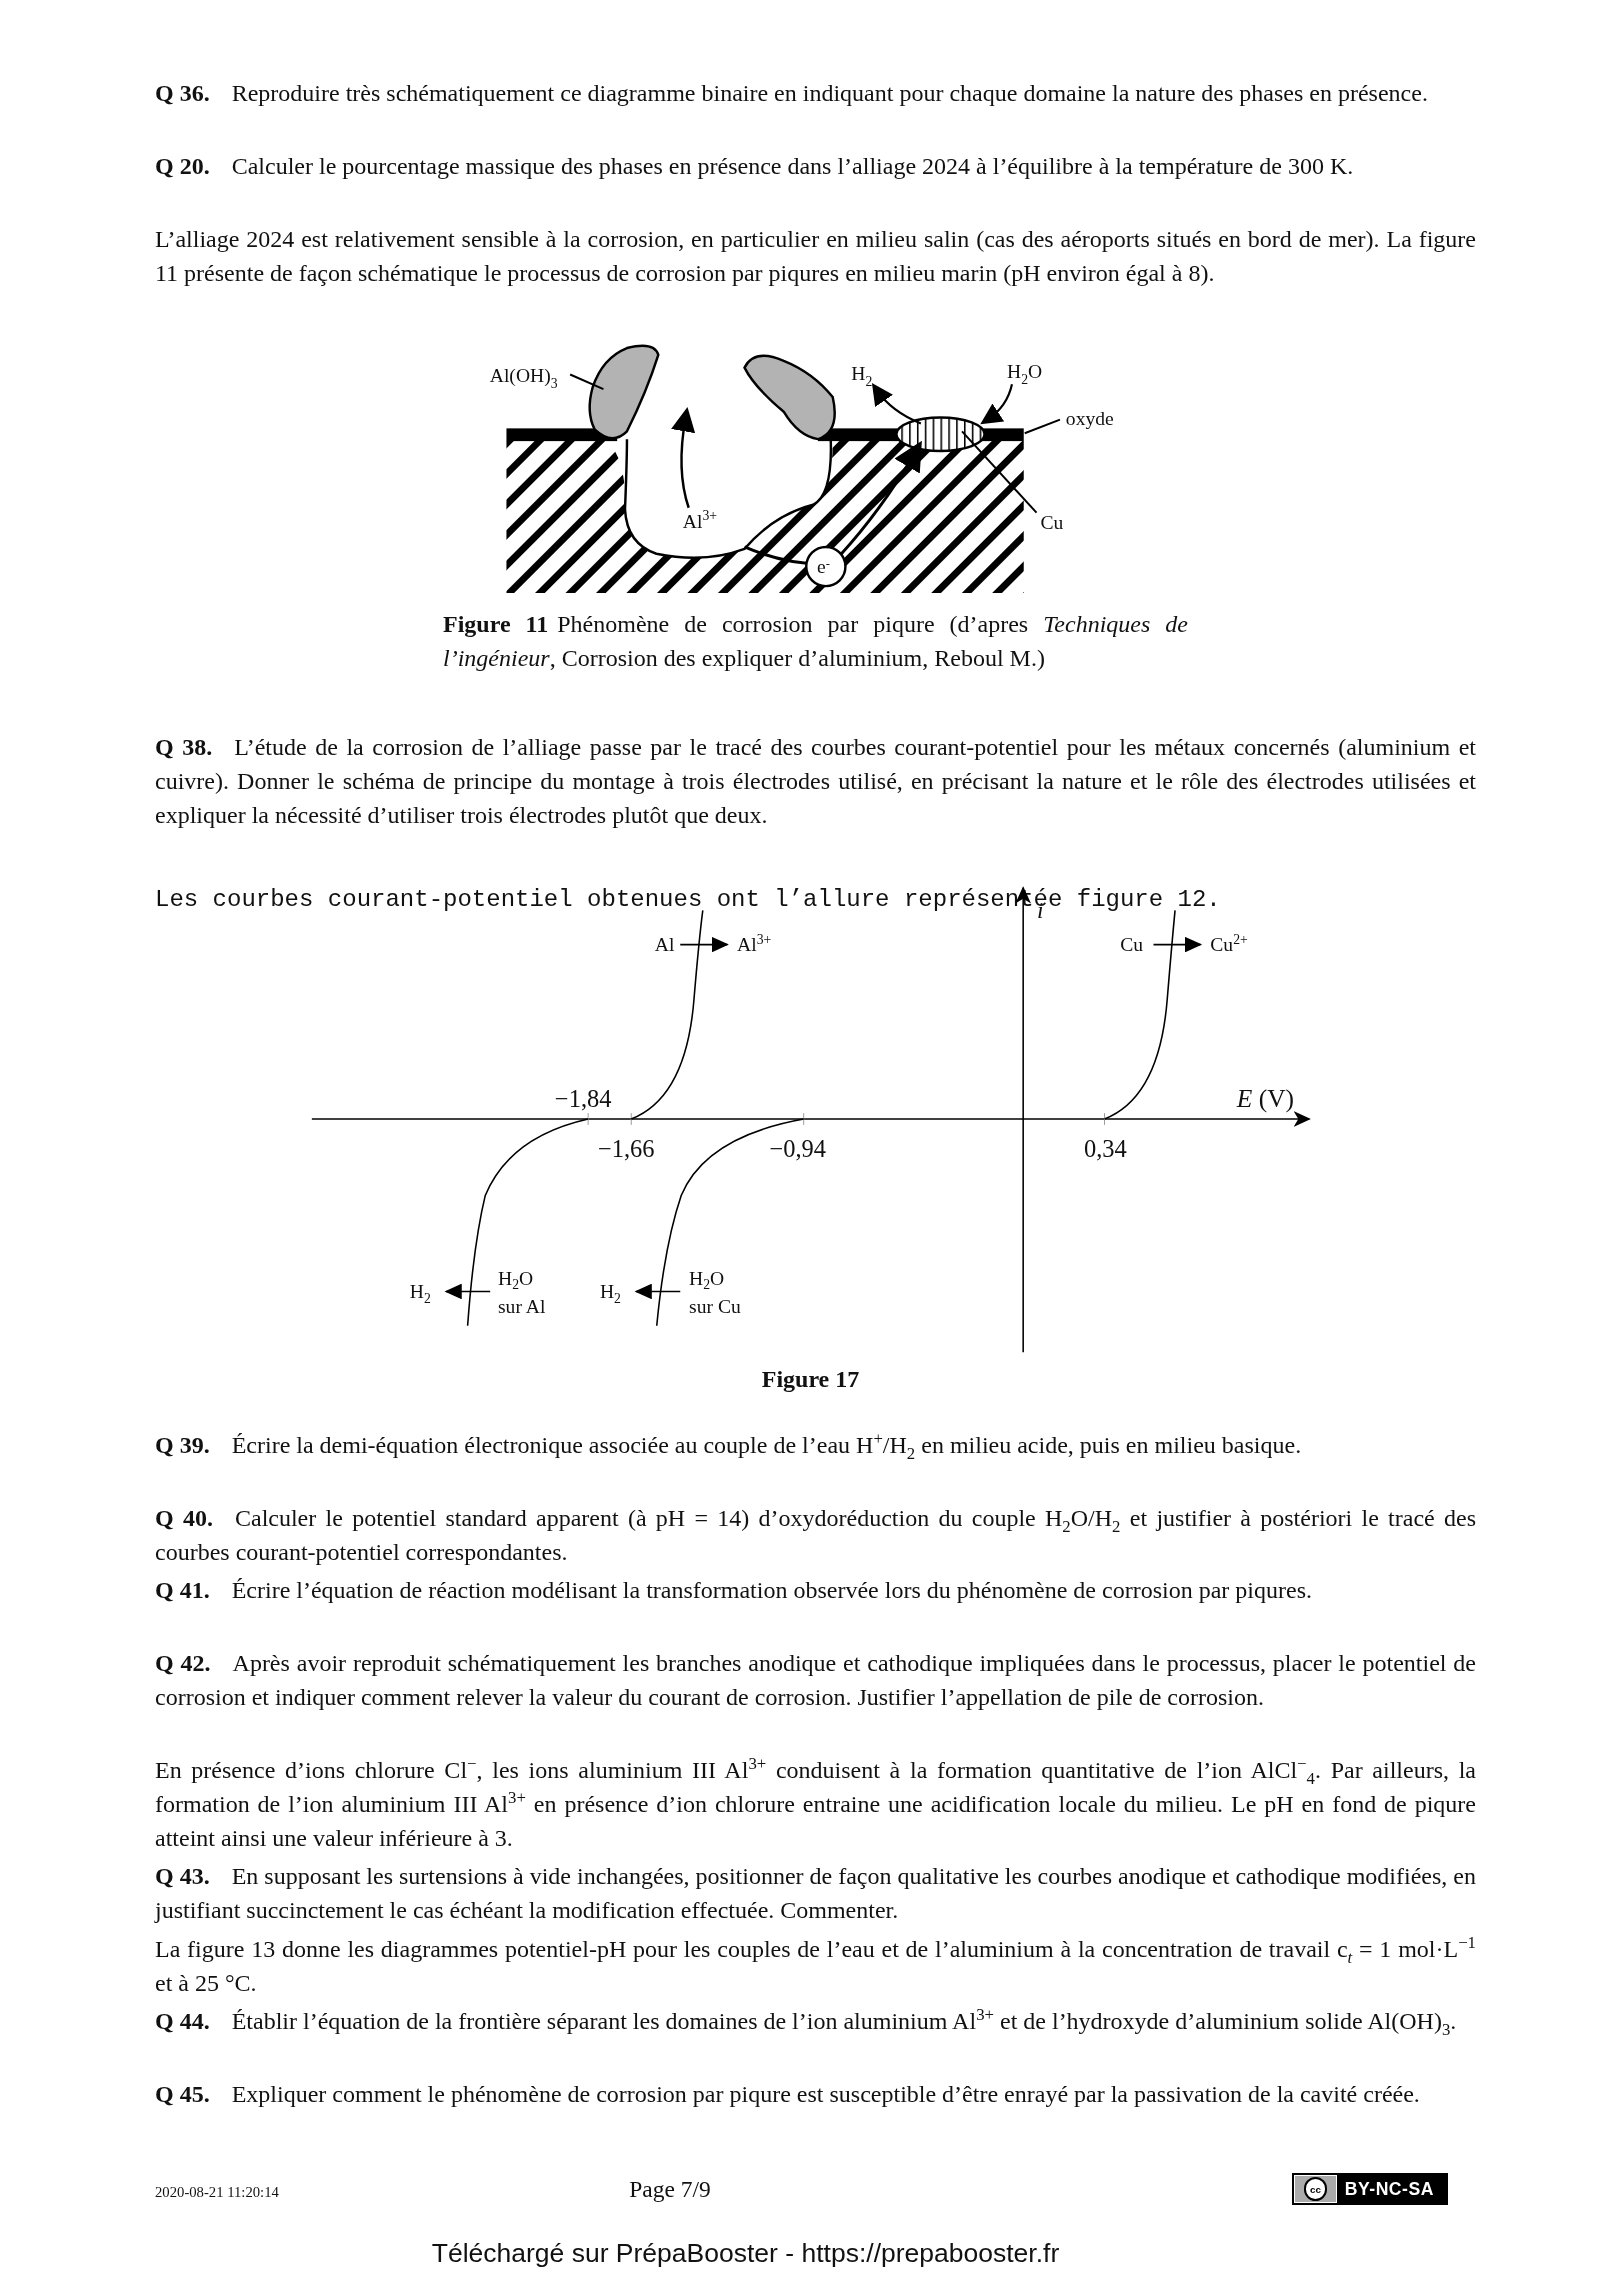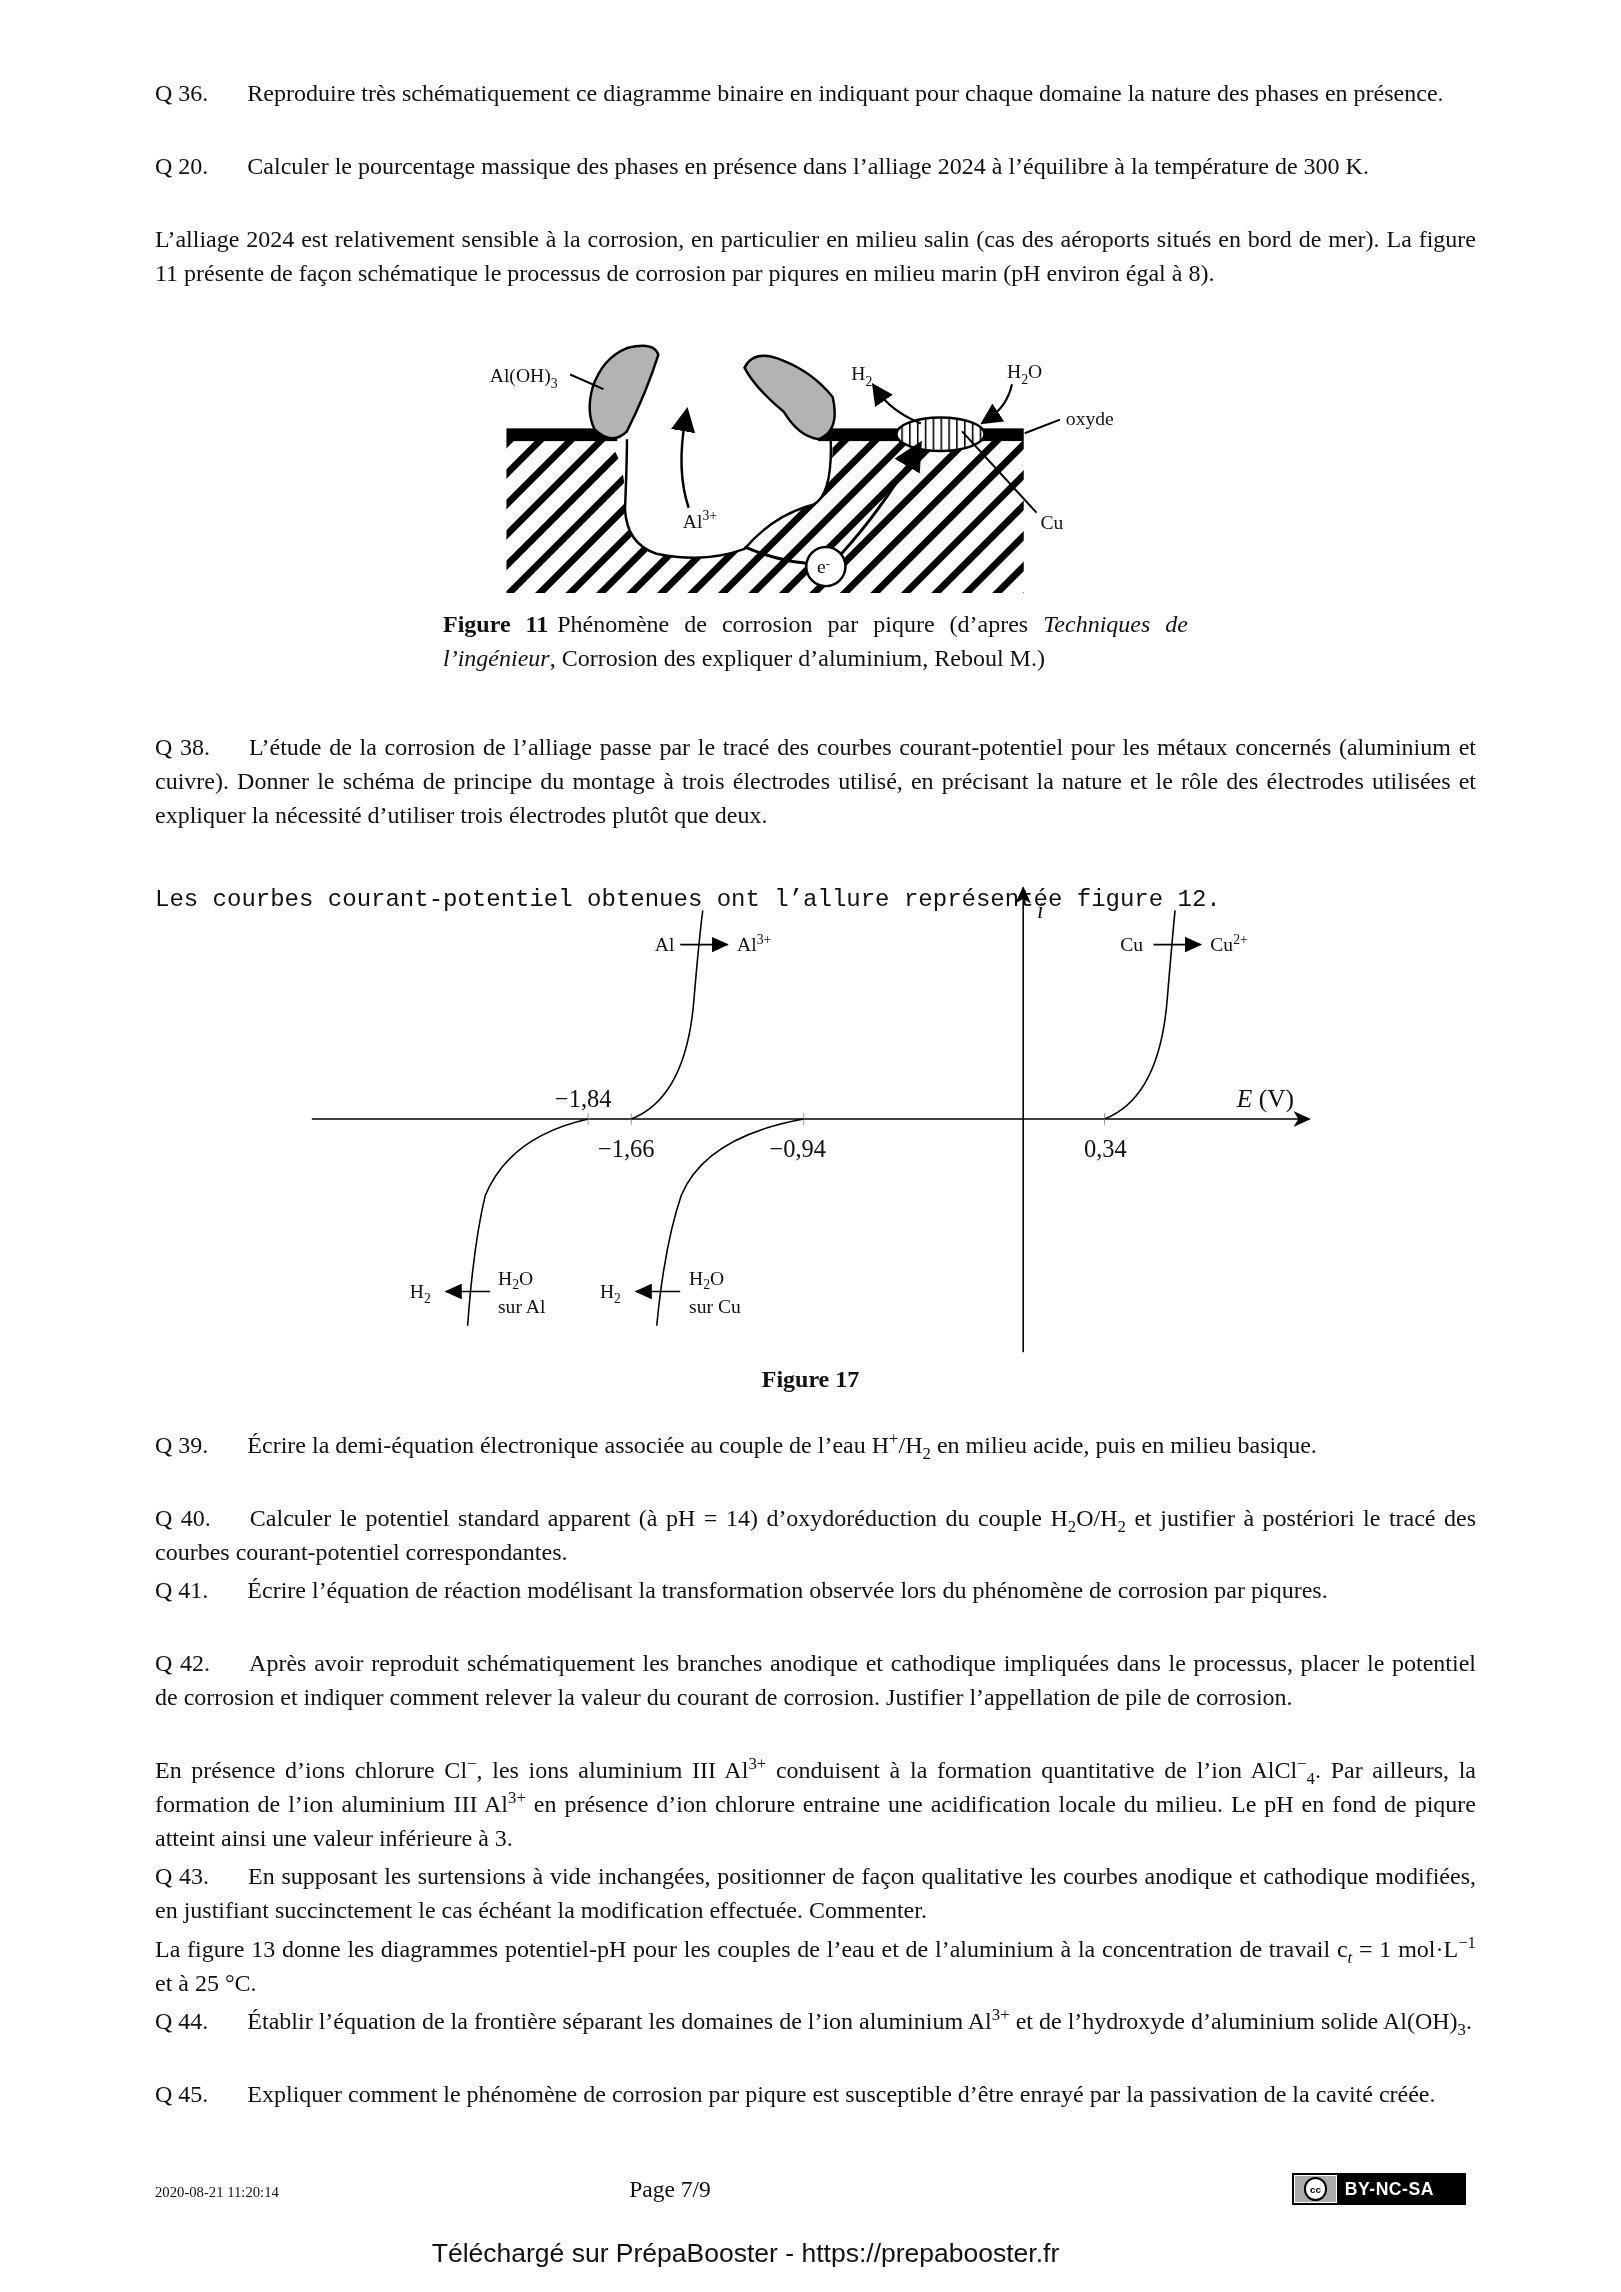--- a/index.html
+++ b/index.html
@@ -7,7 +7,7 @@
          font-family:"DejaVu Serif","Liberation Serif",serif; color:#111; }
   .para { position:absolute; left:155px; width:1321px; font-family:"Liberation Serif","DejaVu Serif",serif;
           font-size:24px; line-height:34px; text-align:justify; }
-  .para .q { font-weight:normal; margin-right:39px; }
+  .para .q { font-weight:bold; margin-right:22px; }
   sub, sup { font-size:0.7em; line-height:0; }
   .fig { position:absolute; }
   .caption { position:absolute; left:443px; width:745px; font-family:"Liberation Serif",serif;

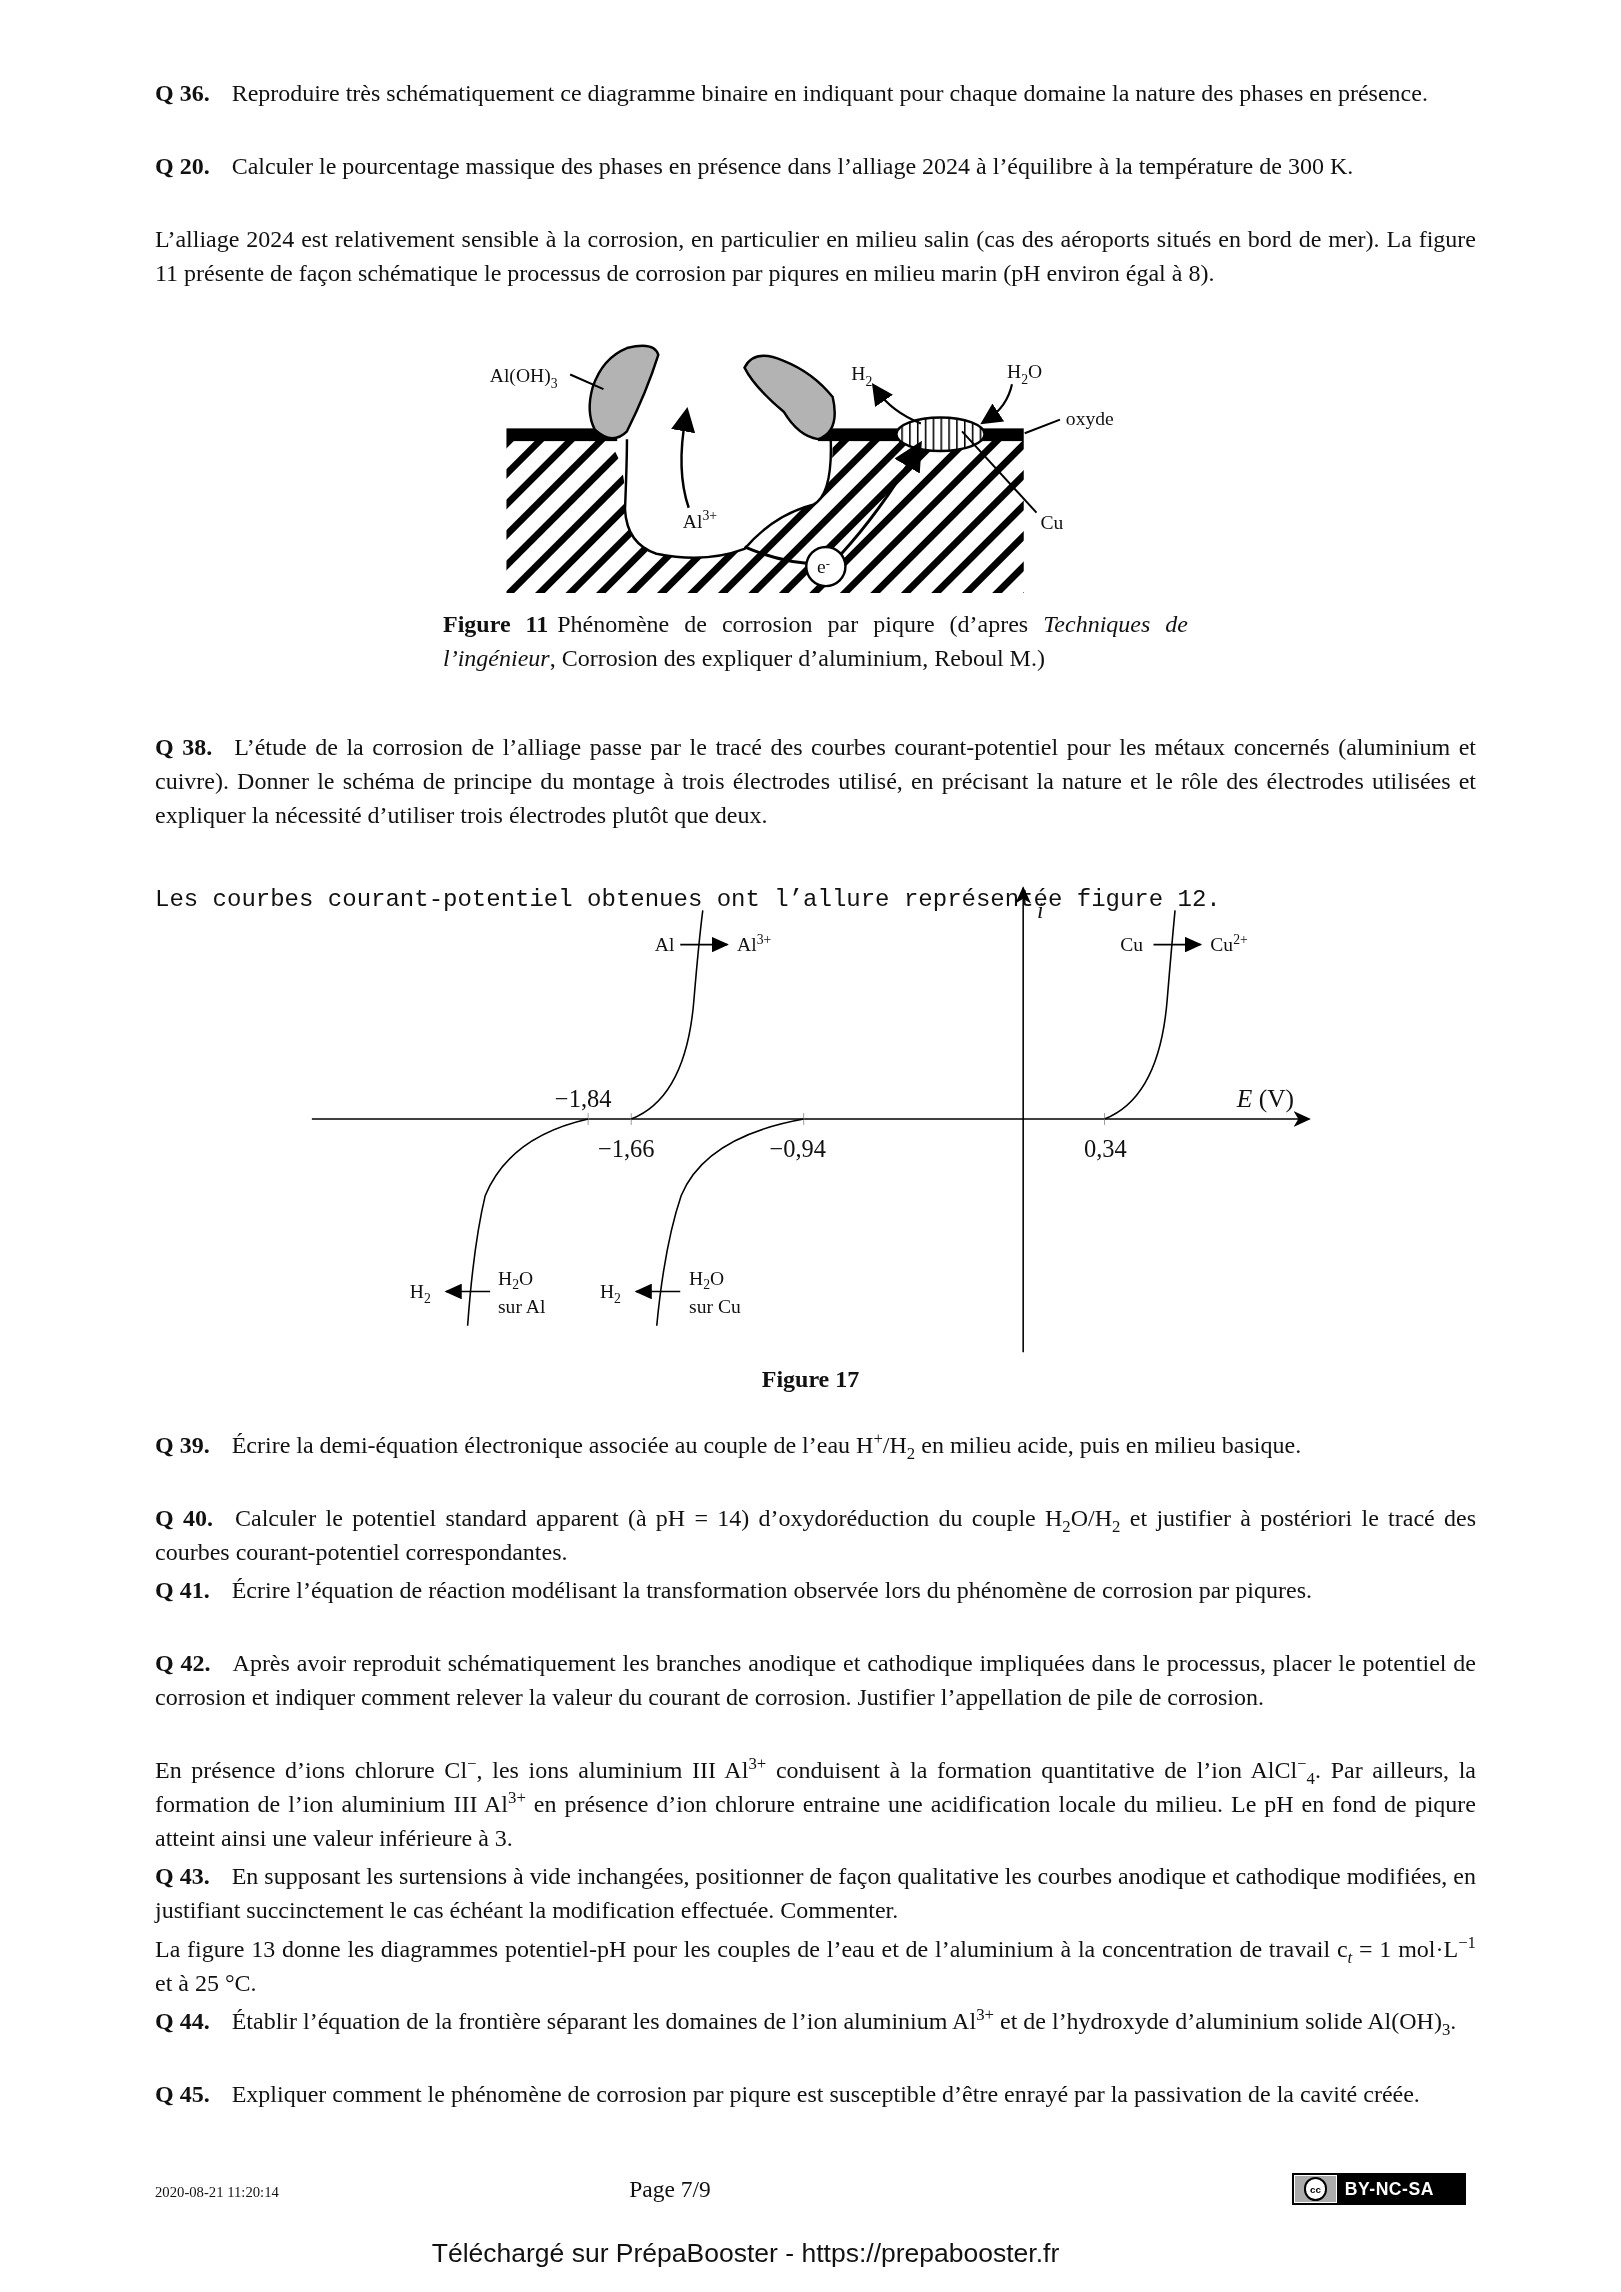--- a/index.html
+++ b/index.html
@@ -20,7 +20,7 @@
                font-family:"Liberation Serif",serif; font-size:23.5px; }
   .foot-dl { position:absolute; left:0; width:1491px; text-align:center; top:2238px;
              font-family:"Liberation Sans",sans-serif; font-size:26.5px; }
-  .badge { position:absolute; left:1292px; top:2173px; width:174px; height:32px; background:#000;
+  .badge { position:absolute; left:1292px; top:2173px; width:156px; height:32px; background:#000;
            border:2px solid #000; box-sizing:border-box; display:flex; align-items:center; }
   .badge .cc { width:43px; height:28px; background:#ababab; display:flex; align-items:center; justify-content:center; border:1px solid #fff; box-sizing:border-box;}
   .badge .cc span { width:23.5px; height:23.5px; border-radius:50%; background:#fff; border:2.9px solid #000; box-sizing:border-box;

